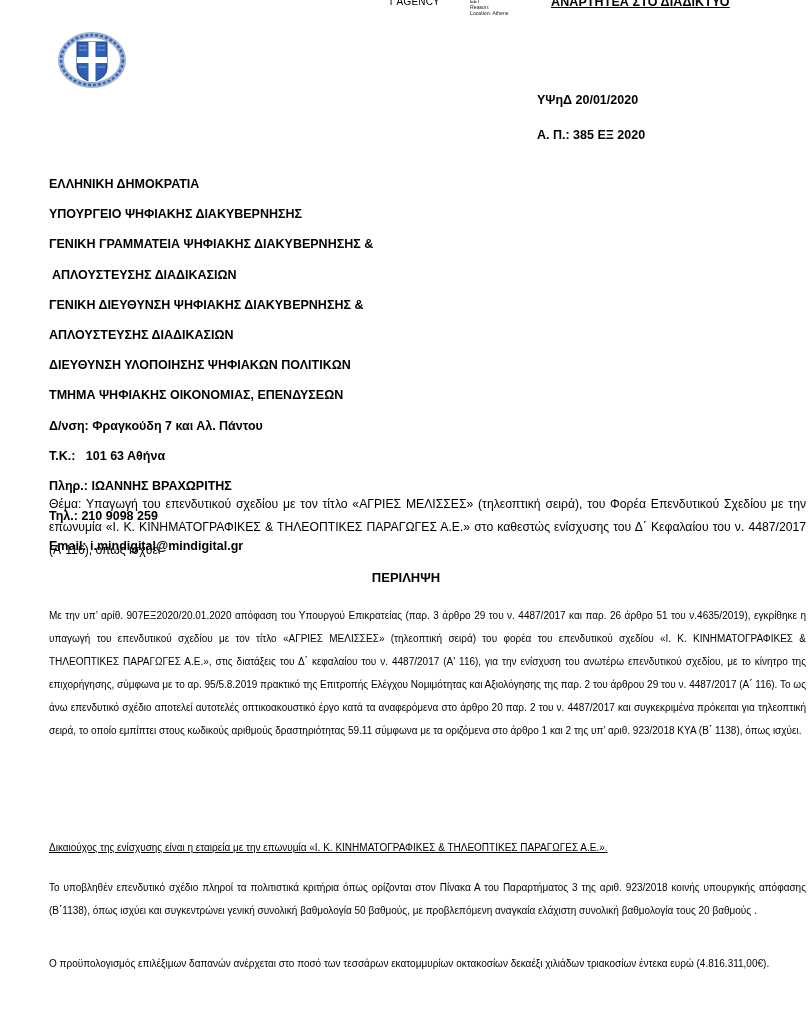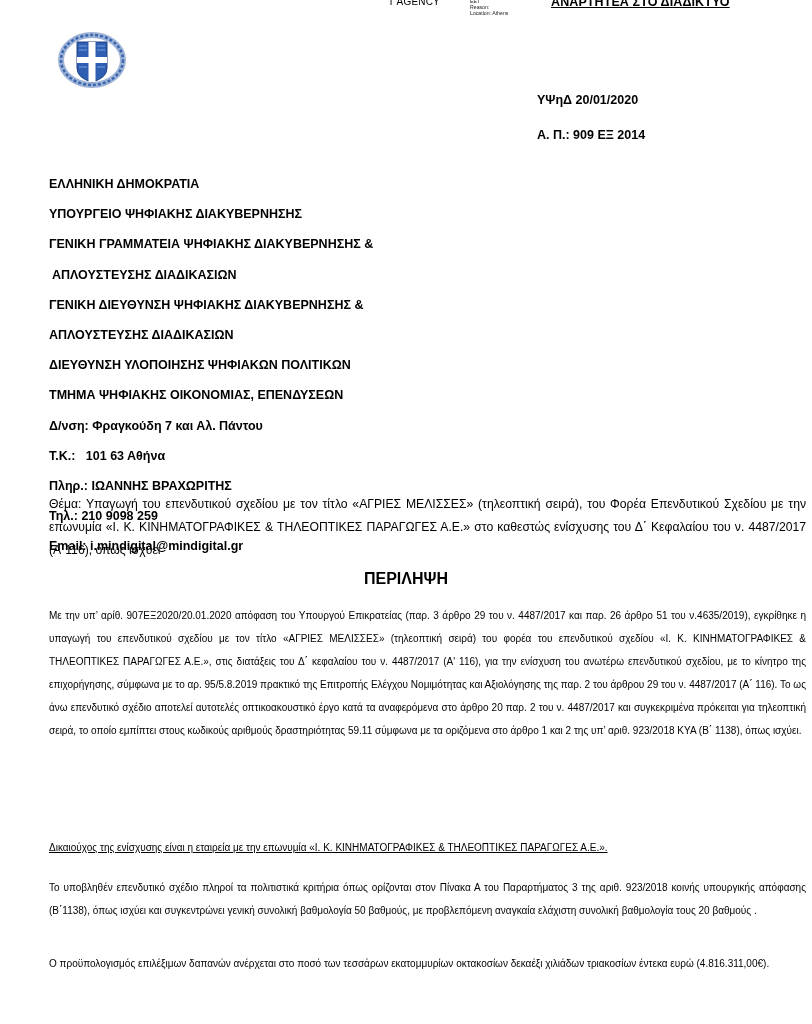--- a/index.html
+++ b/index.html
@@ -53,7 +53,7 @@
 </div>
 
 <div class="ref ref1">ΥΨηΔ 20/01/2020</div>
-<div class="ref ref2">Α. Π.: 909 ΕΞ 2014</div>
+<div class="ref ref2">Α. Π.: 385 ΕΞ 2020</div>
 
 <div class="sender">
   <div>ΕΛΛΗΝΙΚΗ ΔΗΜΟΚΡΑΤΙΑ</div>

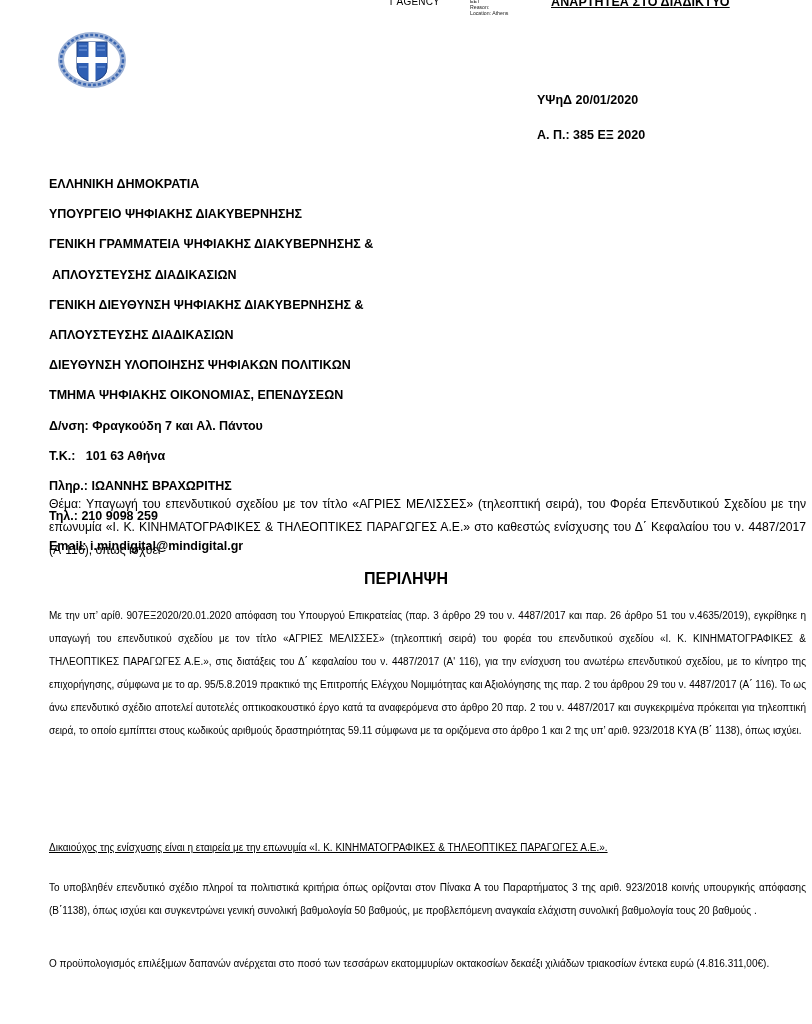--- a/index.html
+++ b/index.html
@@ -15,7 +15,7 @@
   .sender { position: absolute; left: 49px; top: 163px; font-weight: bold; font-size: 12.5px; line-height: 18.2px; }
   .sender div { white-space: pre; margin-top: 12px; }
   .subject { position: absolute; left: 49px; top: 493px; width: 757px; font-family: "Liberation Sans", sans-serif; font-weight: normal; font-size: 12.2px; line-height: 23px; text-align: justify; }
-  .summary-title { position: absolute; left: 0; width: 812px; top: 570px; text-align: center; font-weight: bold; font-size: 16px; }
+  .summary-title { position: absolute; left: 0; width: 812px; top: 570px; text-align: center; font-weight: bold; font-size: 13px; }
   .para { position: absolute; left: 49px; width: 757px; font-size: 10px; line-height: 23px; text-align: justify; }
   .p1 { top: 604px; }
   .p2 { top: 836px; text-decoration: underline; }

